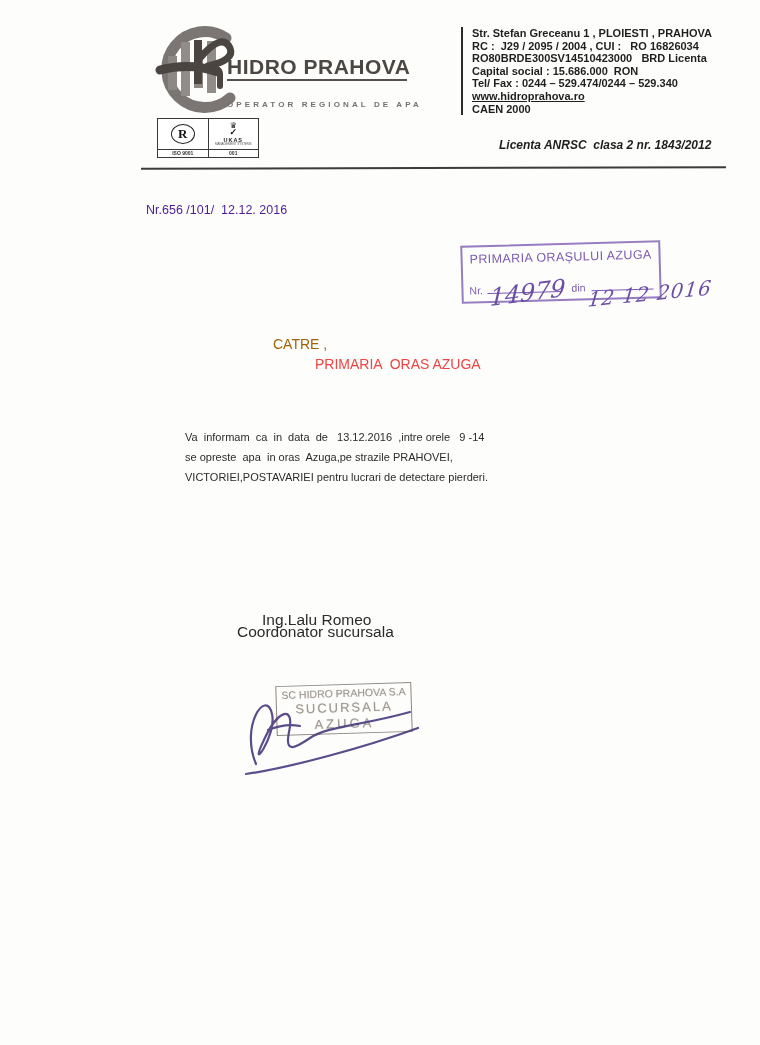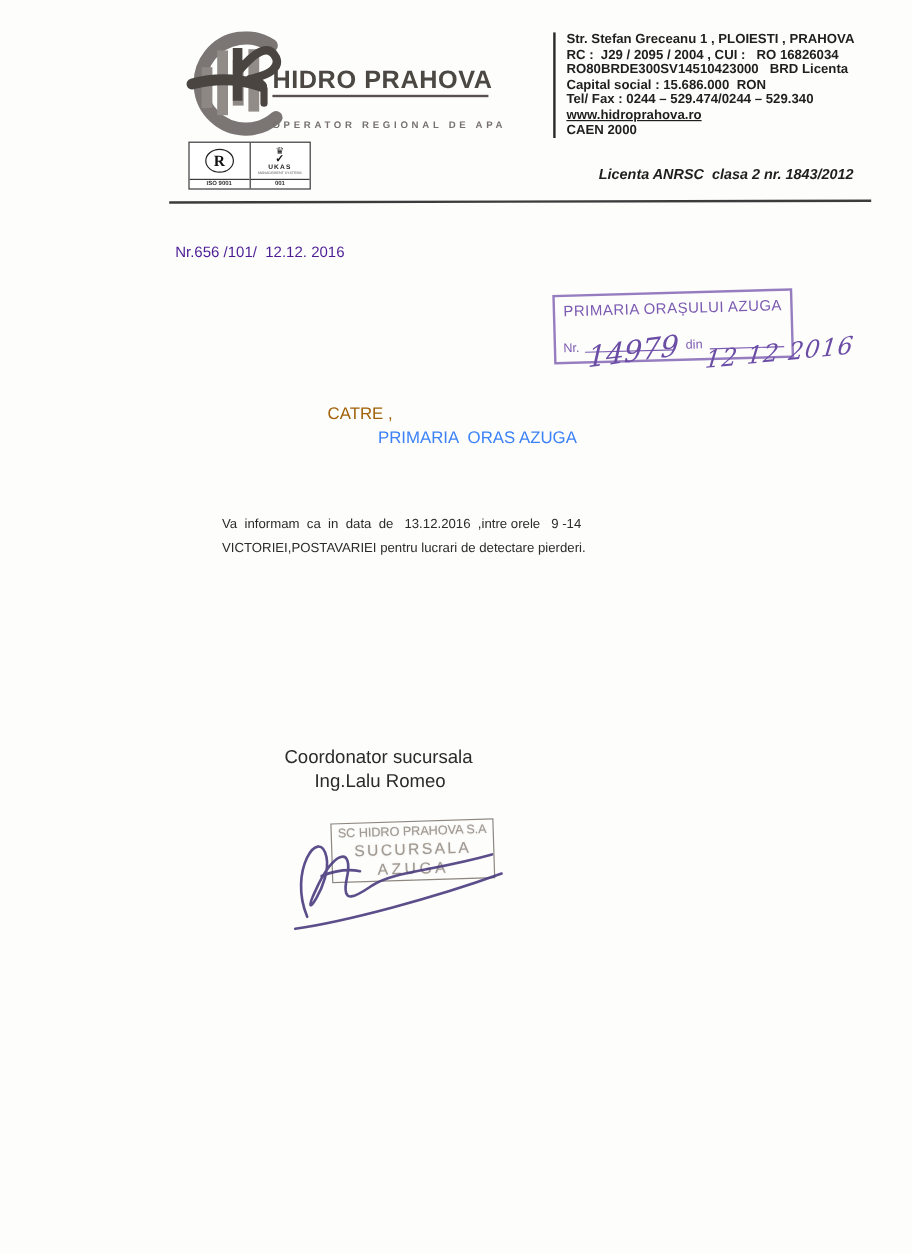--- a/index.html
+++ b/index.html
@@ -84,7 +84,7 @@
   .hand.date{left:118px;top:-10px;font-size:20px;transform:rotate(-4deg) skewX(-12deg);letter-spacing:1px;}
   
   .salutation{position:absolute;left:273px;top:336px;font-size:14px;color:#a16207;white-space:pre;}
-  .recipient{position:absolute;left:315px;top:356px;font-size:14px;color:#3b82f6;white-space:pre;}
+  .recipient{position:absolute;left:315px;top:356px;font-size:14px;color:#ef4444;white-space:pre;}
   
   .bodytext{position:absolute;left:185px;top:428px;width:500px;}
   .bodytext div{font-size:11px;line-height:19.8px;color:#2b2b2b;white-space:pre;}

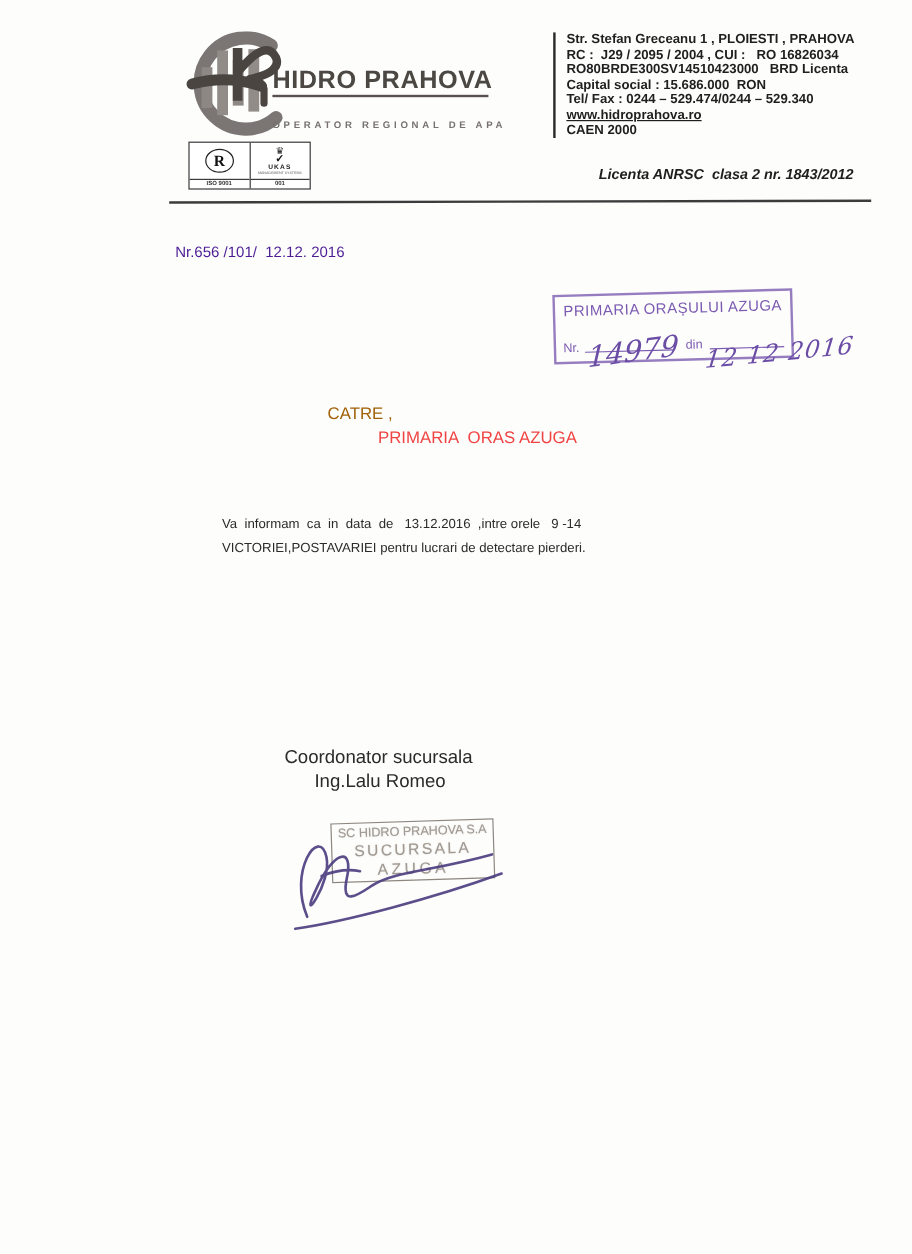--- a/index.html
+++ b/index.html
@@ -178,6 +178,7 @@
 
   <div class="bodytext">
     <div>Va  informam  ca  in  data  de   13.12.2016  ,intre orele   9 -14</div>
+    <div>se opreste  apa  in oras  Azuga,pe strazile PRAHOVEI,</div>
     <div>VICTORIEI,POSTAVARIEI pentru lucrari de detectare pierderi.</div>
   </div>
 

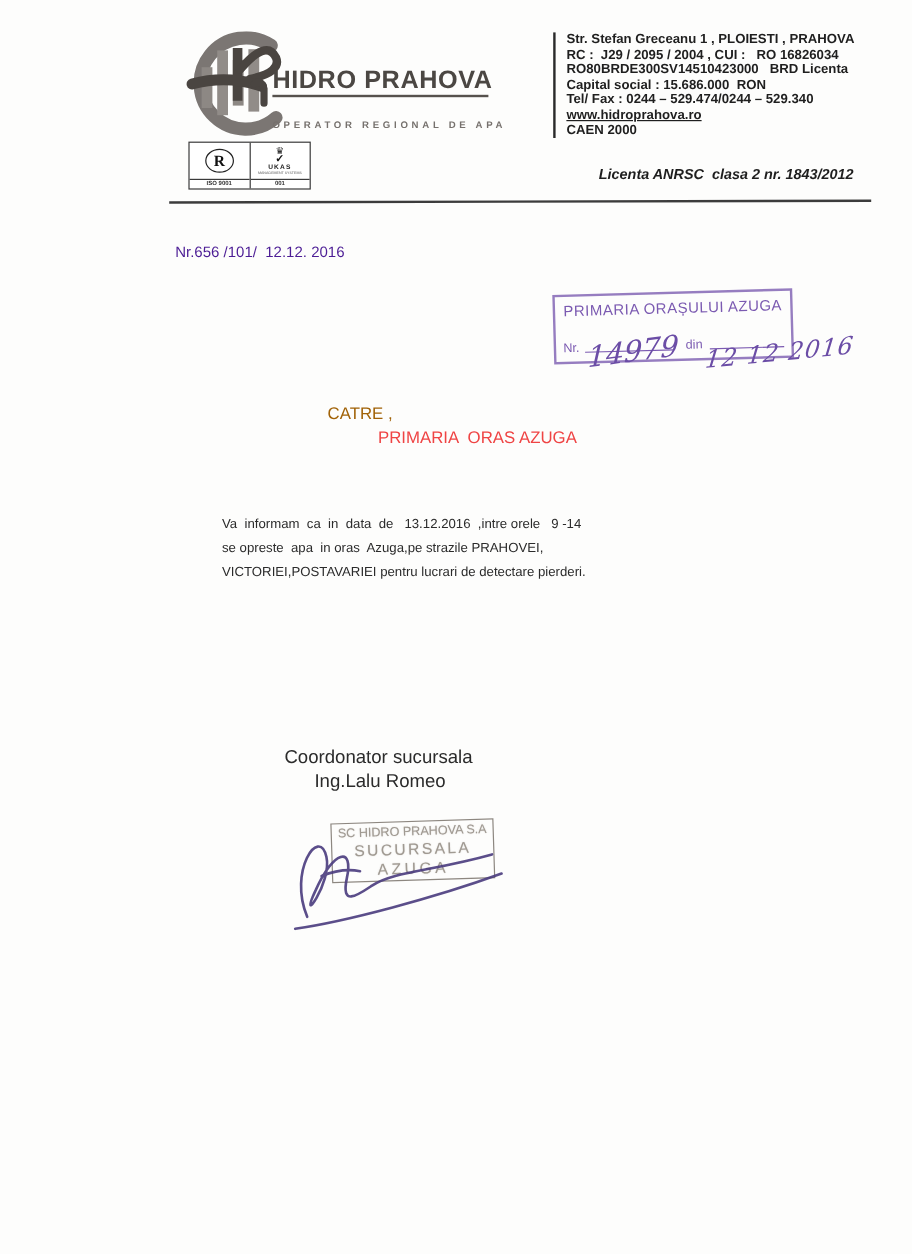--- a/index.html
+++ b/index.html
@@ -90,7 +90,7 @@
   .bodytext div{font-size:11px;line-height:19.8px;color:#2b2b2b;white-space:pre;}
   
   .sig-role{position:absolute;left:237px;top:623px;font-size:15.5px;color:#2b2b2b;}
-  .sig-name{position:absolute;left:262px;top:643px;font-size:15.5px;color:#2b2b2b;}
+  .sig-name{position:absolute;left:262px;top:611px;font-size:15.5px;color:#2b2b2b;}
   
   .cstamp{
     position:absolute;left:276px;top:684px;width:134px;height:48px;

